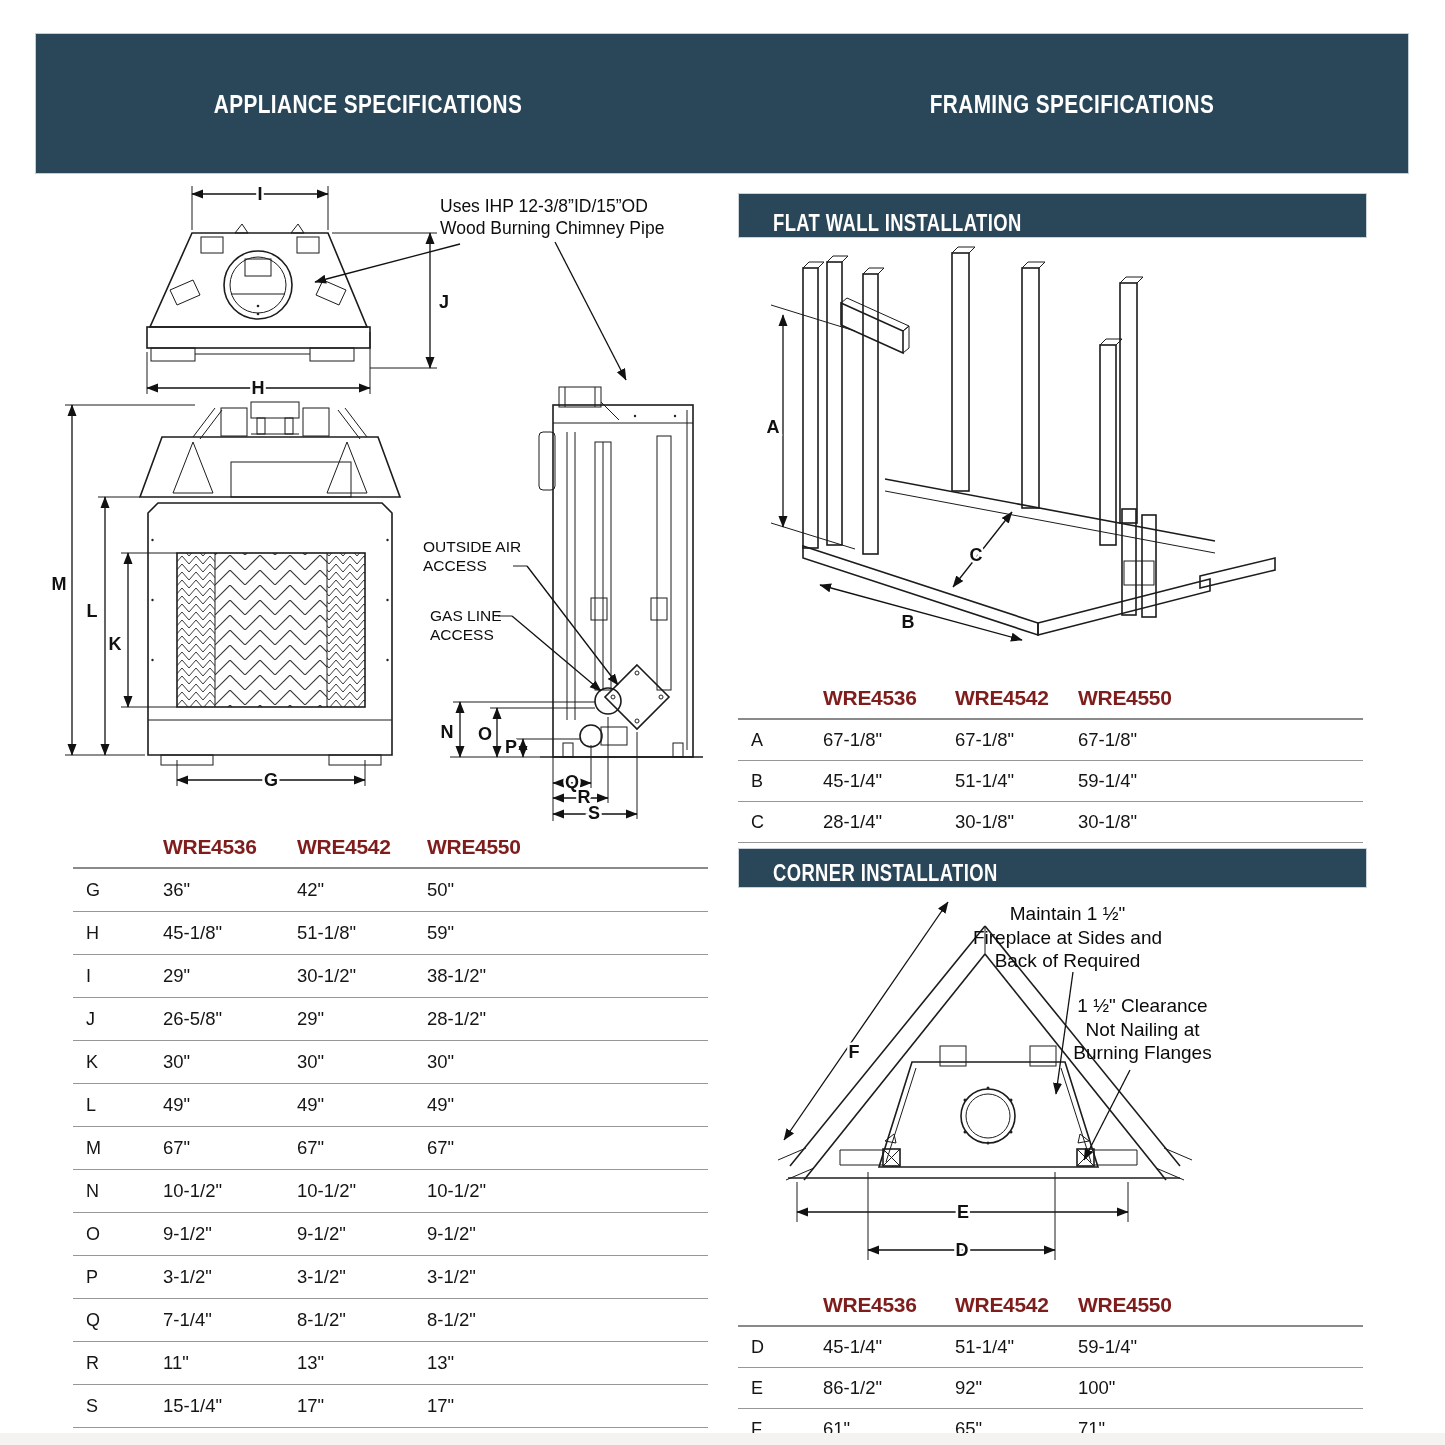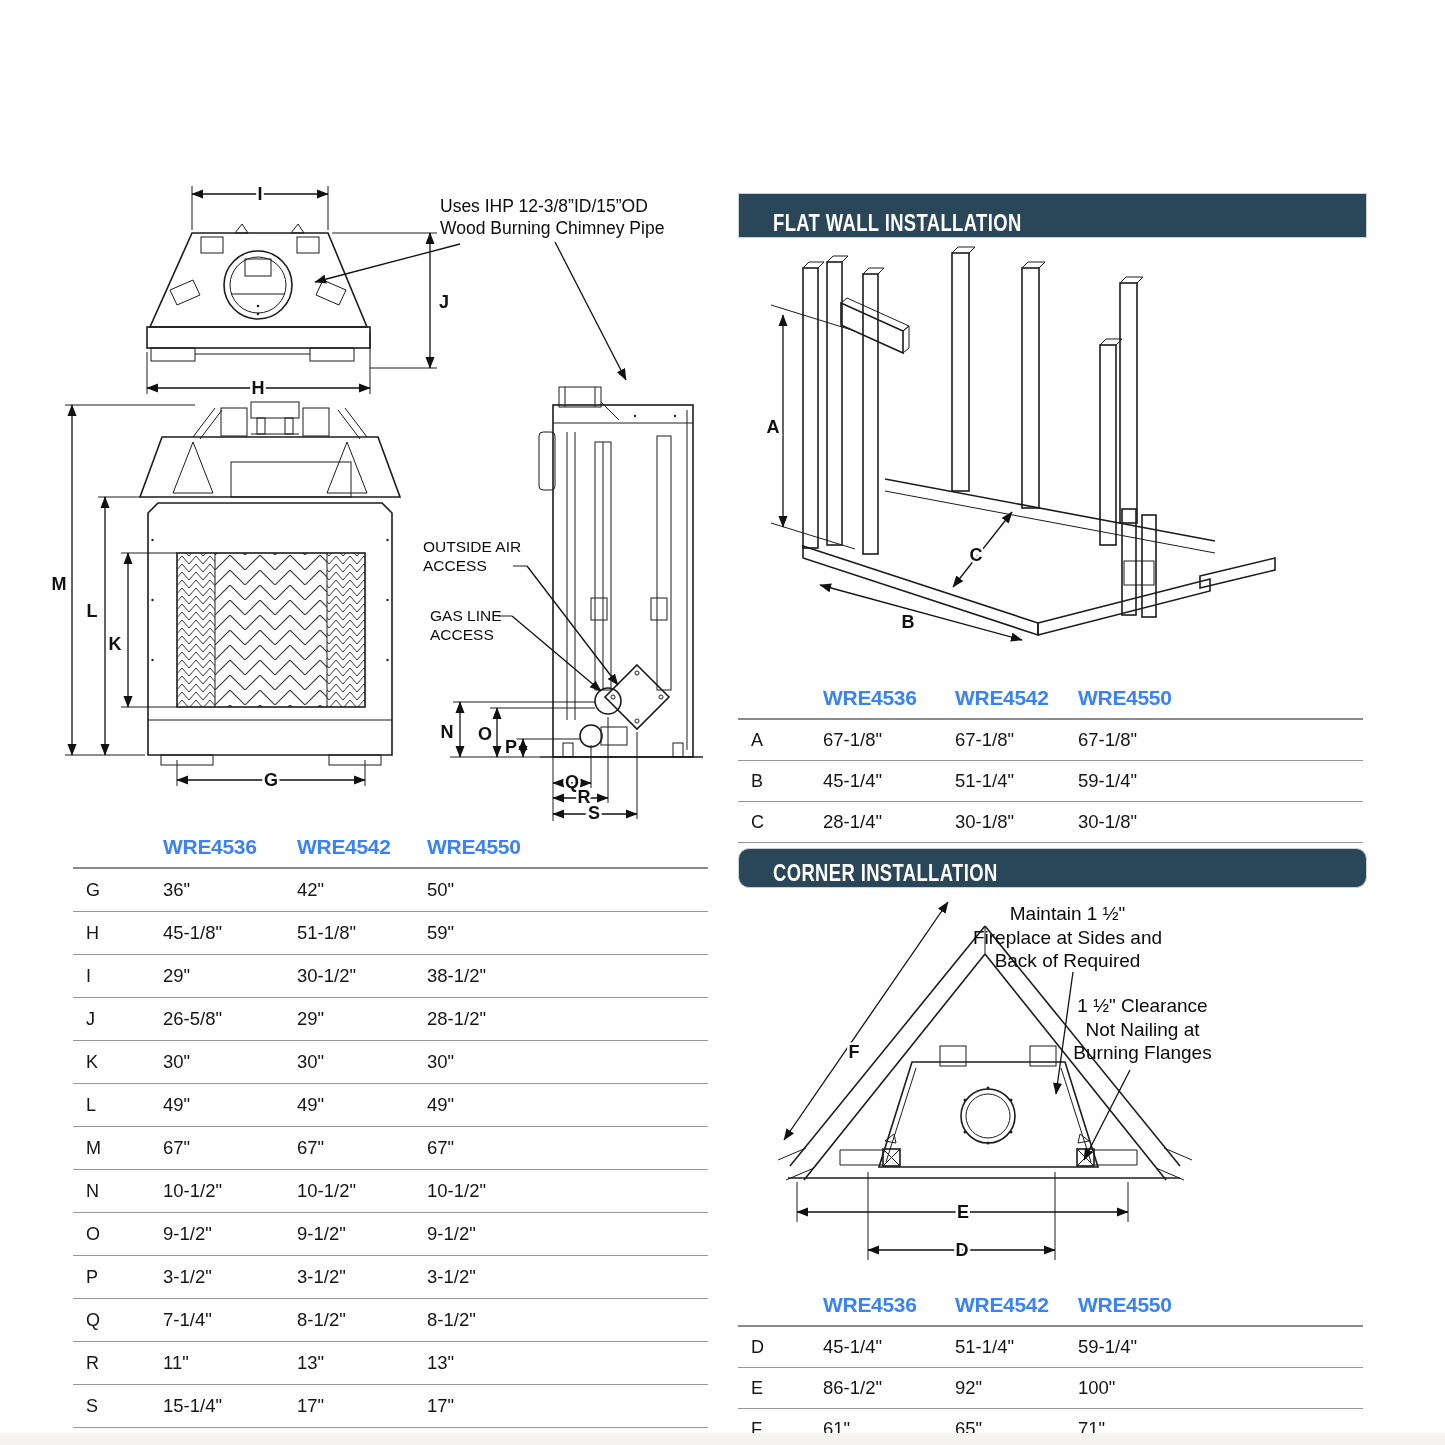--- a/index.html
+++ b/index.html
@@ -42,6 +42,14 @@
 
 <div id="page">
 
+  <div class="topbar">
+    <div class="t" style="left:24.2%;">
+      <span>APPLIANCE SPECIFICATIONS</span>
+    </div>
+    <div class="t" style="left:75.5%;">
+      <span>FRAMING SPECIFICATIONS</span>
+    </div>
+  </div>
 
   <svg style="left:35px;top:180px;" width="700" height="650" viewBox="0 0 700 650">
     <defs>

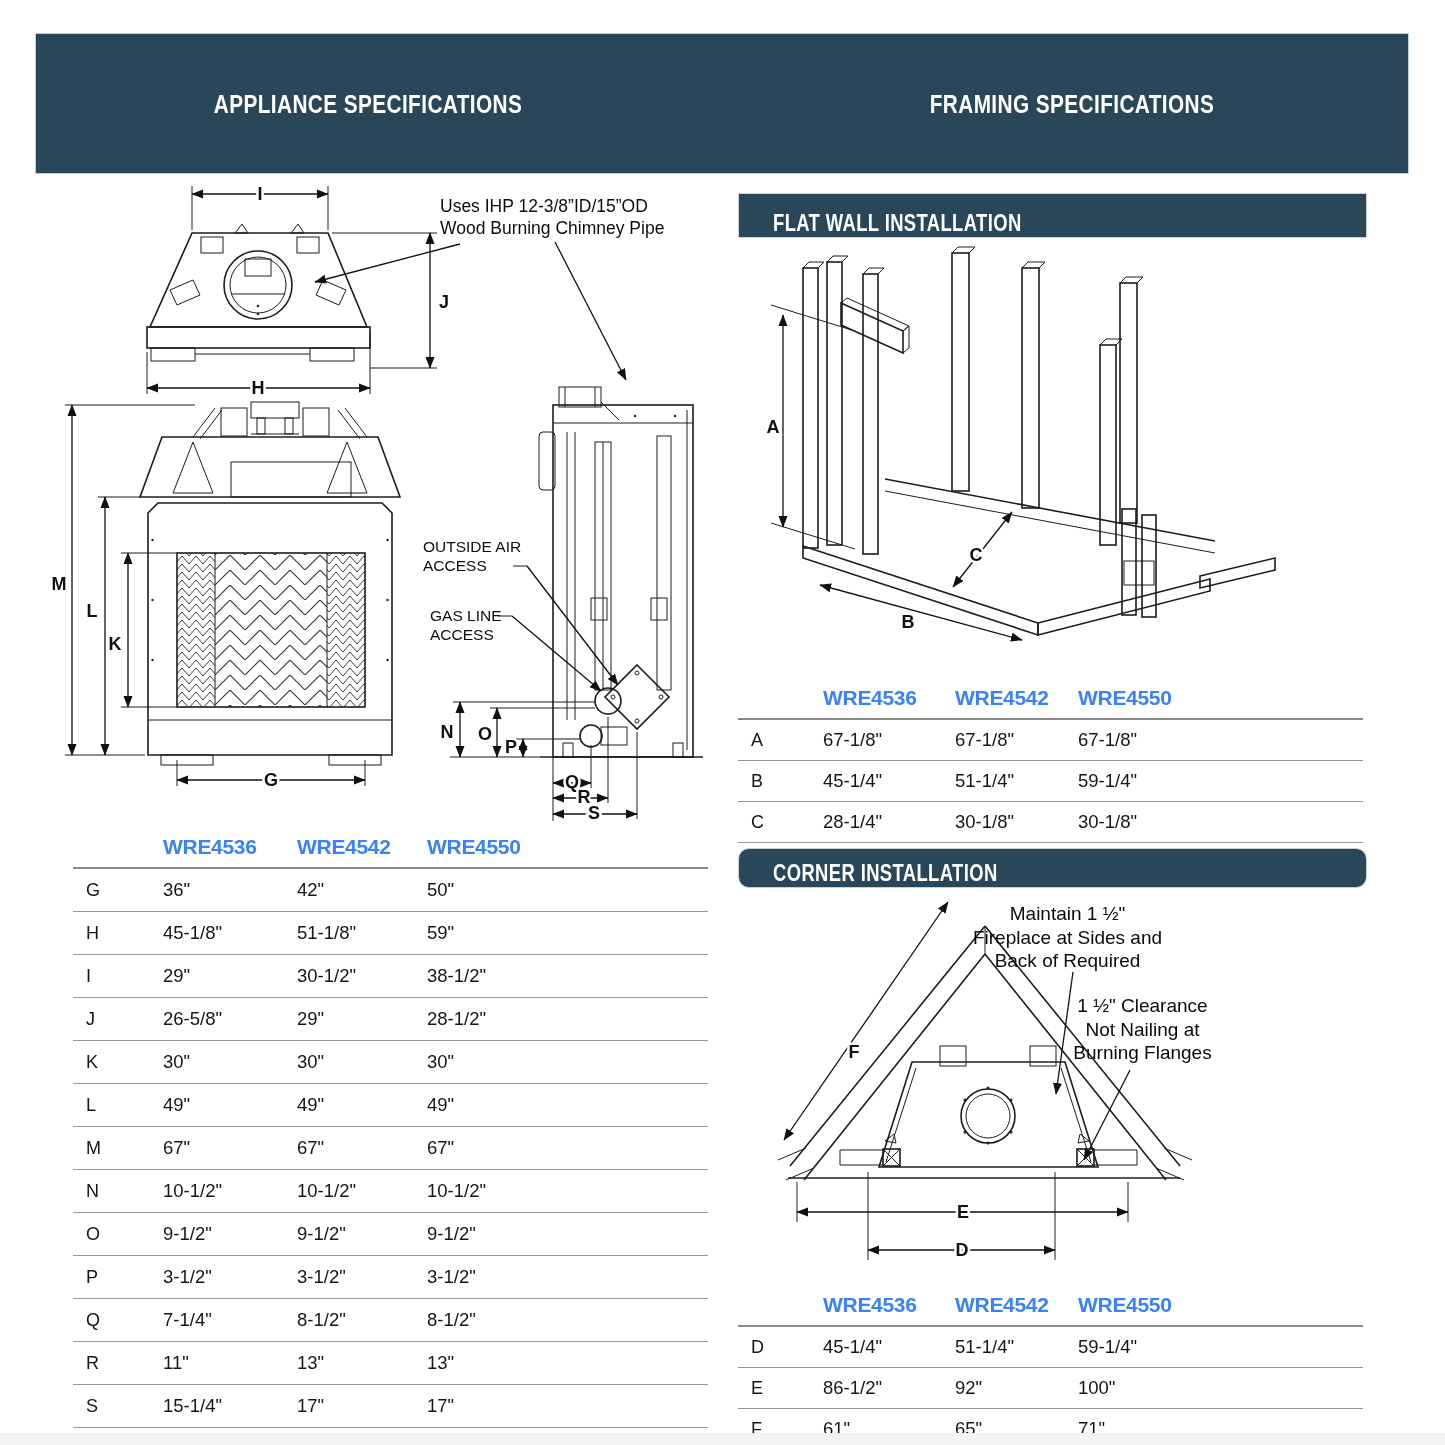--- a/index.html
+++ b/index.html
@@ -16,7 +16,7 @@
                margin-left:34px;font-size:23px;font-weight:700;color:#fff;letter-spacing:.5px;white-space:nowrap;}
   
   table.spec{position:absolute;border-collapse:collapse;table-layout:fixed;}
-  table.spec th{text-align:left;font-size:21px;font-weight:800;letter-spacing:-.3px;color:#3b82f6;
+  table.spec th{text-align:left;font-size:21px;font-weight:800;letter-spacing:-.3px;color:#7f1d1d;
                 border-bottom:2px solid #8a8a8a;padding:3px 0 8px 0;}
   table.spec td{text-align:left;font-size:18.5px;color:#151515;border-bottom:1.6px solid #979797;
                 padding:9px 0;}

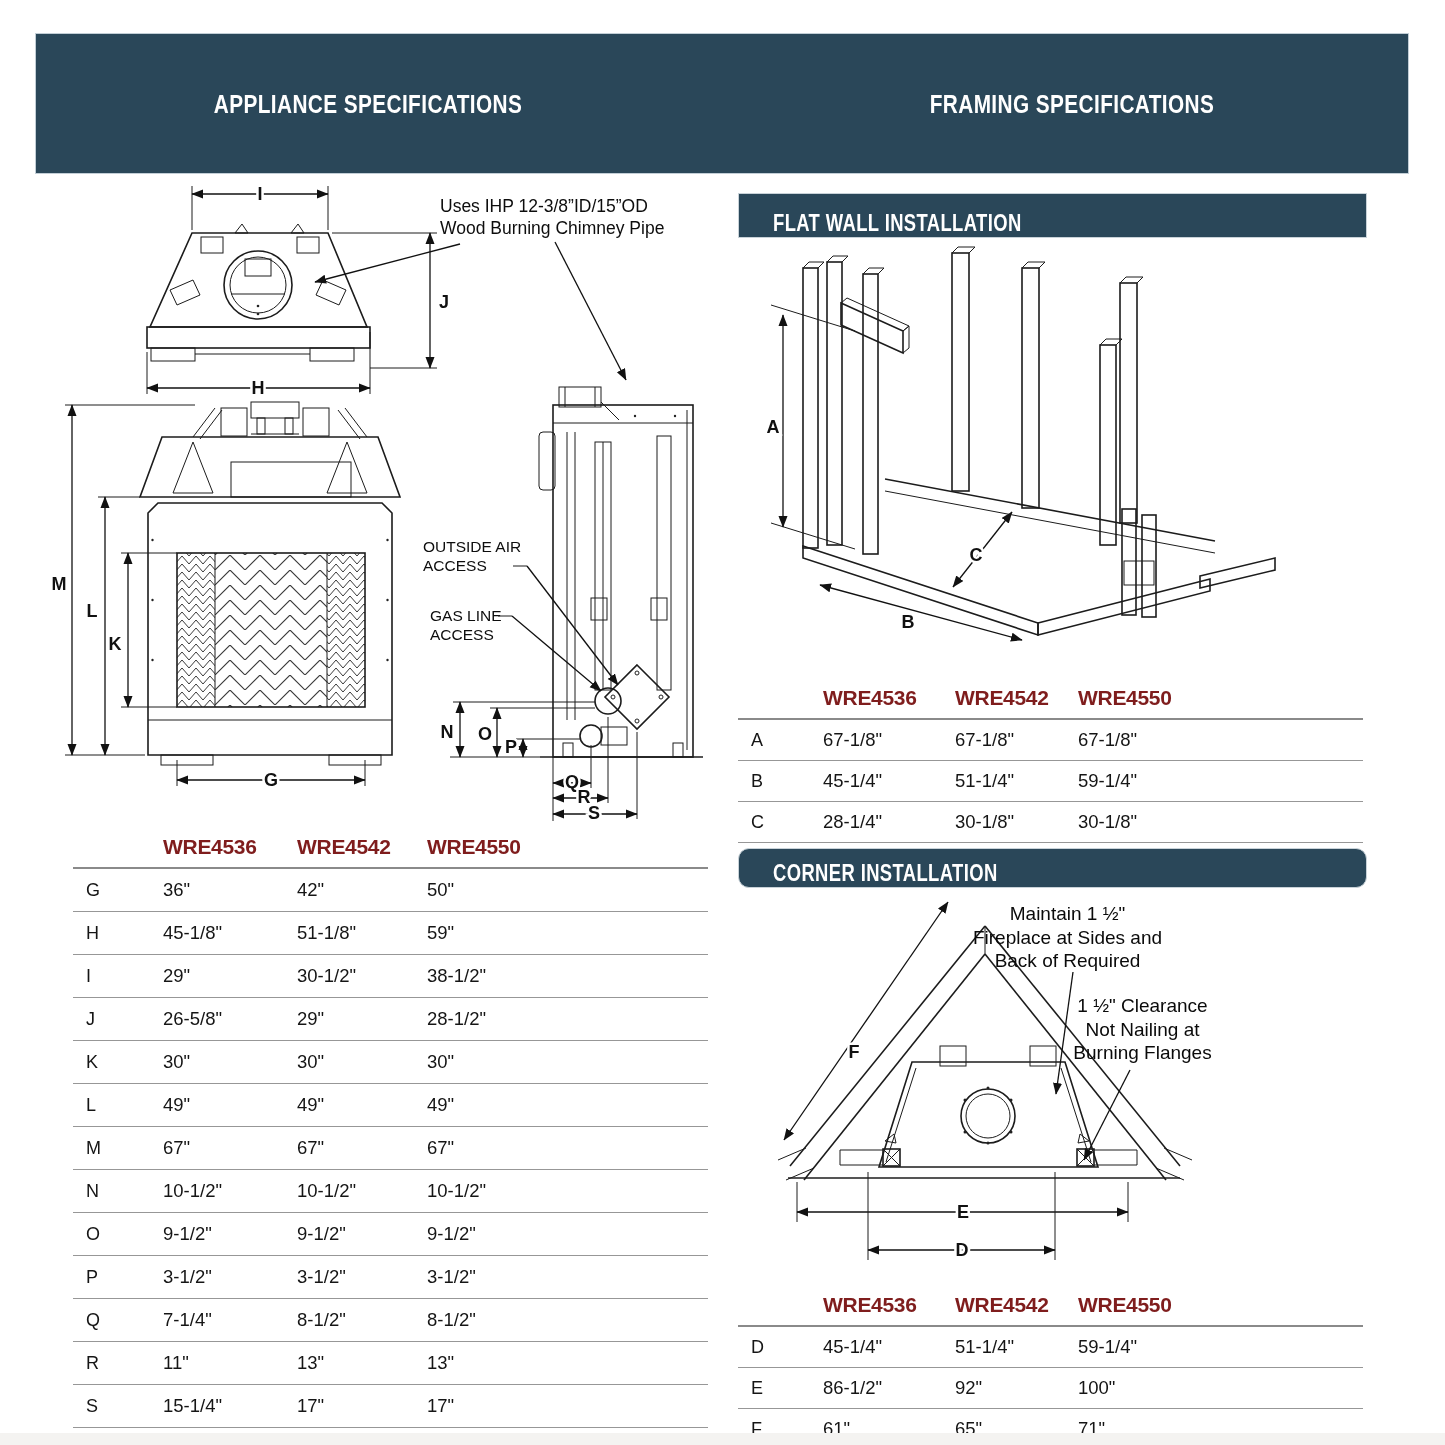--- a/index.html
+++ b/index.html
@@ -412,7 +412,7 @@
       </tbody>
     </table>
 
-  <div class="secbar" style="left:738px;top:848px;width:627px;height:38px;border-radius:11px;">
+  <div class="secbar" style="left:738px;top:848px;width:627px;height:38px;">
     <span>CORNER INSTALLATION</span>
   </div>
 

